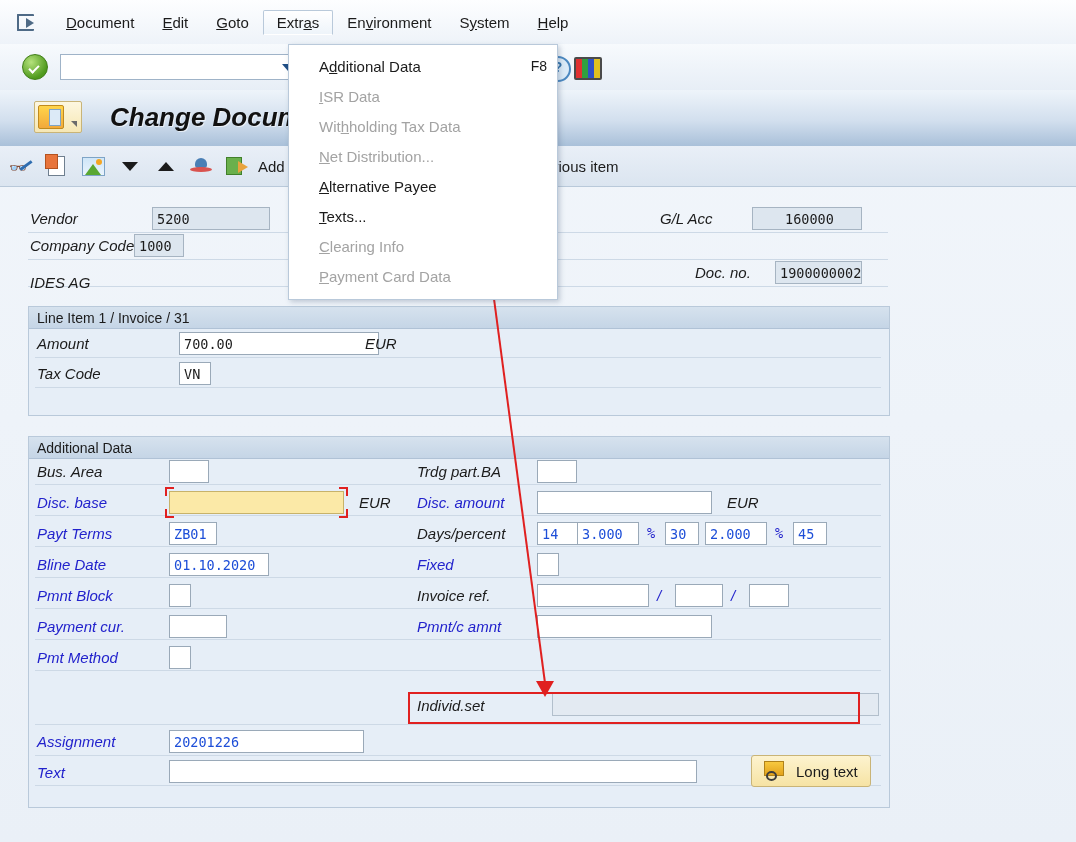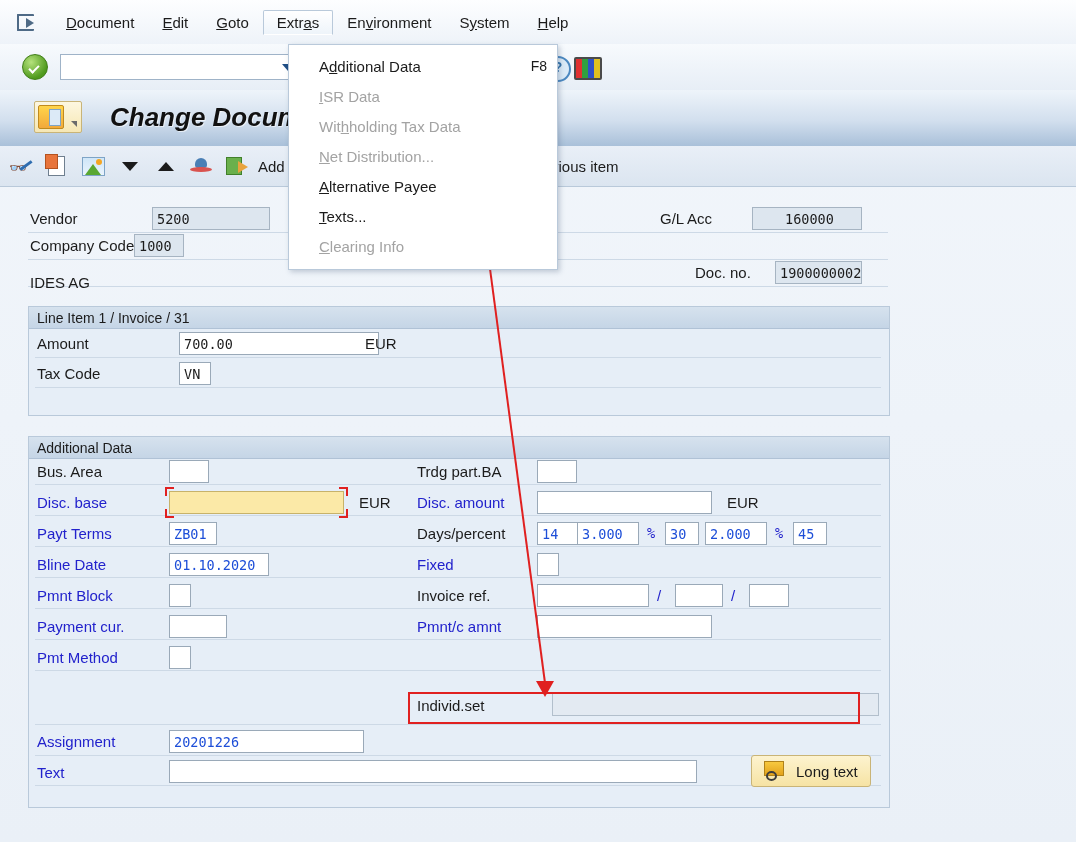--- a/index.html
+++ b/index.html
@@ -148,7 +148,7 @@
 
   
   .form{position:absolute;left:0;top:186px;width:1076px;height:656px;}
-  .lbl{font-size:15px;color:#1b1b1b;white-space:nowrap;}
+  .lbl{font-size:15px;color:#1b1b1b;white-space:nowrap;font-style:italic;}
   .lbl.blue{color:#2222cc;}
   .inp{box-sizing:border-box;background:#fff;border:1px solid #9aa9b8;
     height:23px;font-family:"DejaVu Sans Mono",monospace;font-size:13.5px;

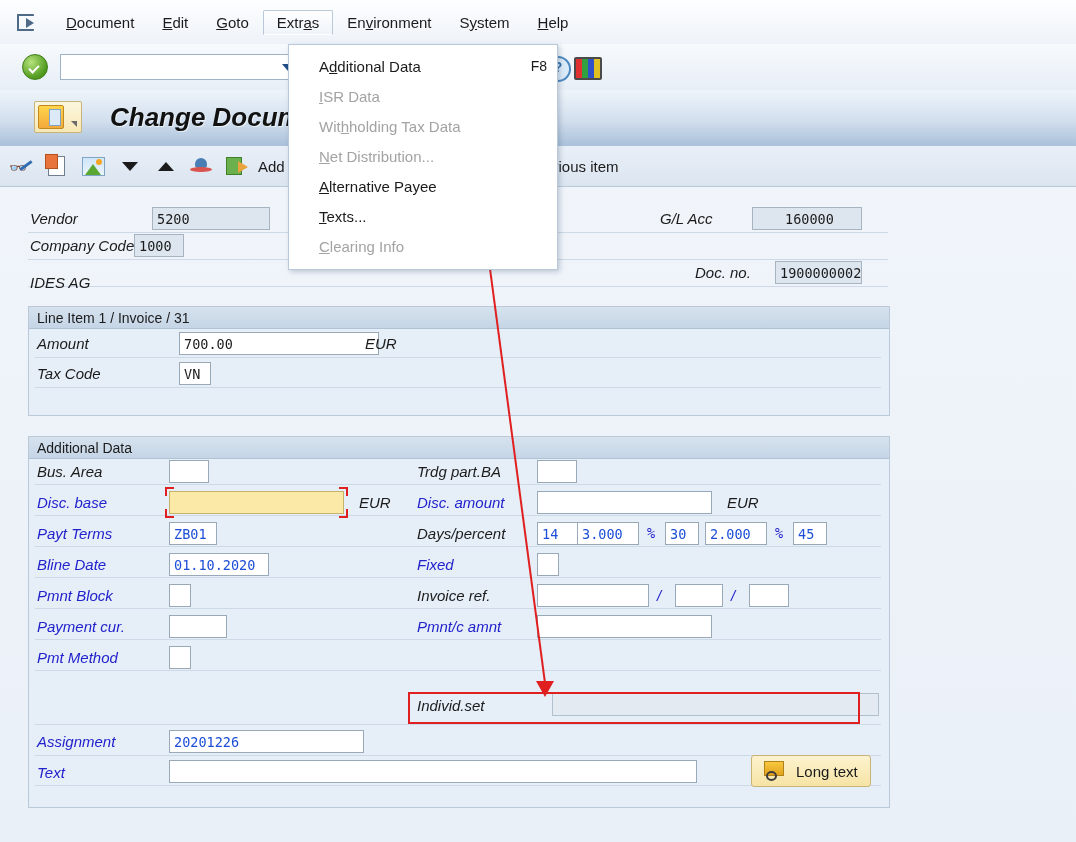--- a/index.html
+++ b/index.html
@@ -437,6 +437,9 @@
     <div class="mi disabled">
       <span class="label"><u>C</u>learing Info</span>
     </div>
+    <div class="mi disabled">
+      <span class="label"><u>P</u>ayment Card Data</span>
+    </div>
   </div>
 
 </div>

